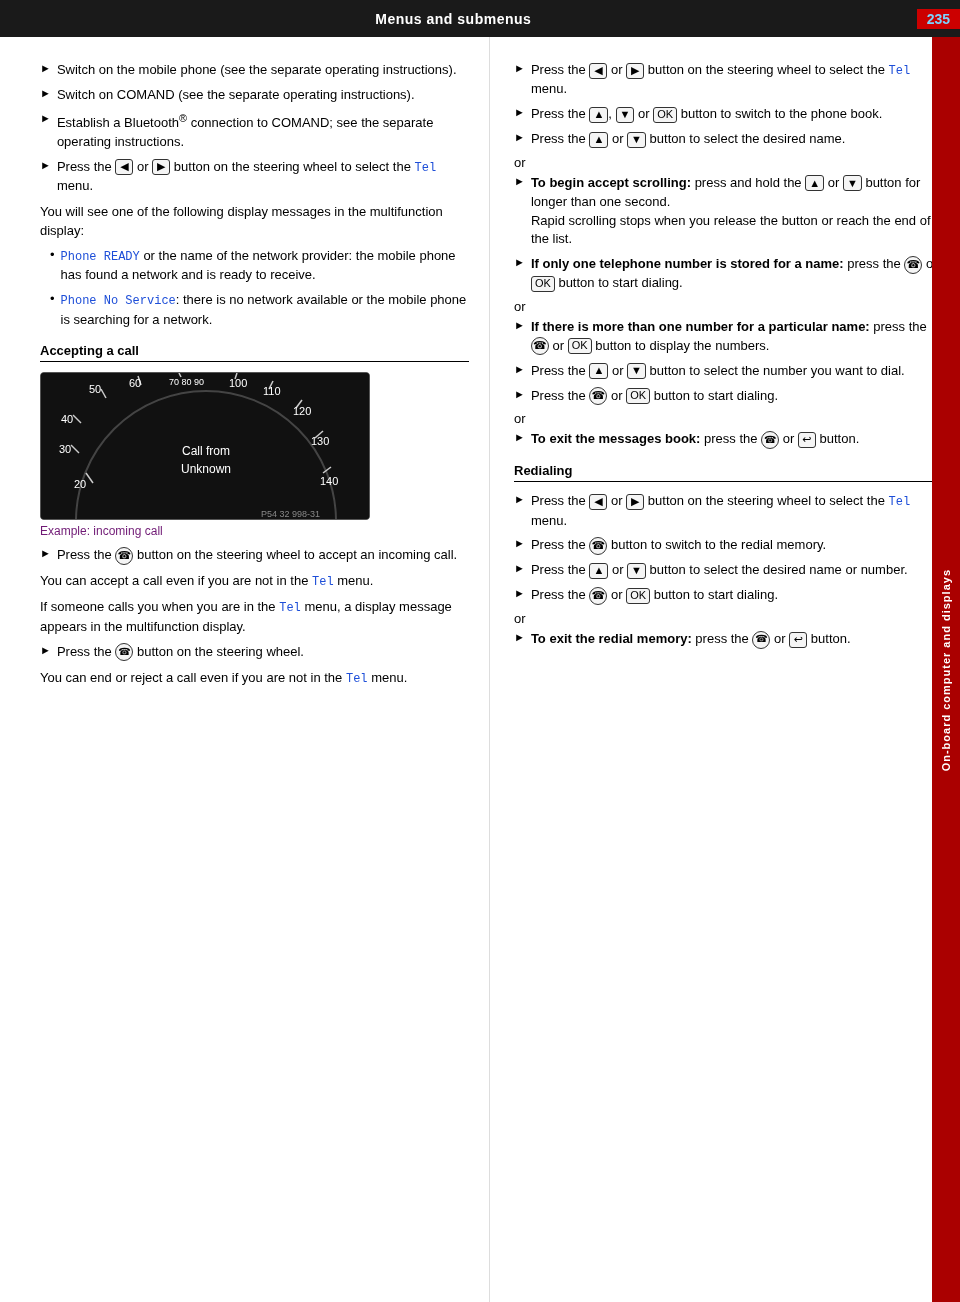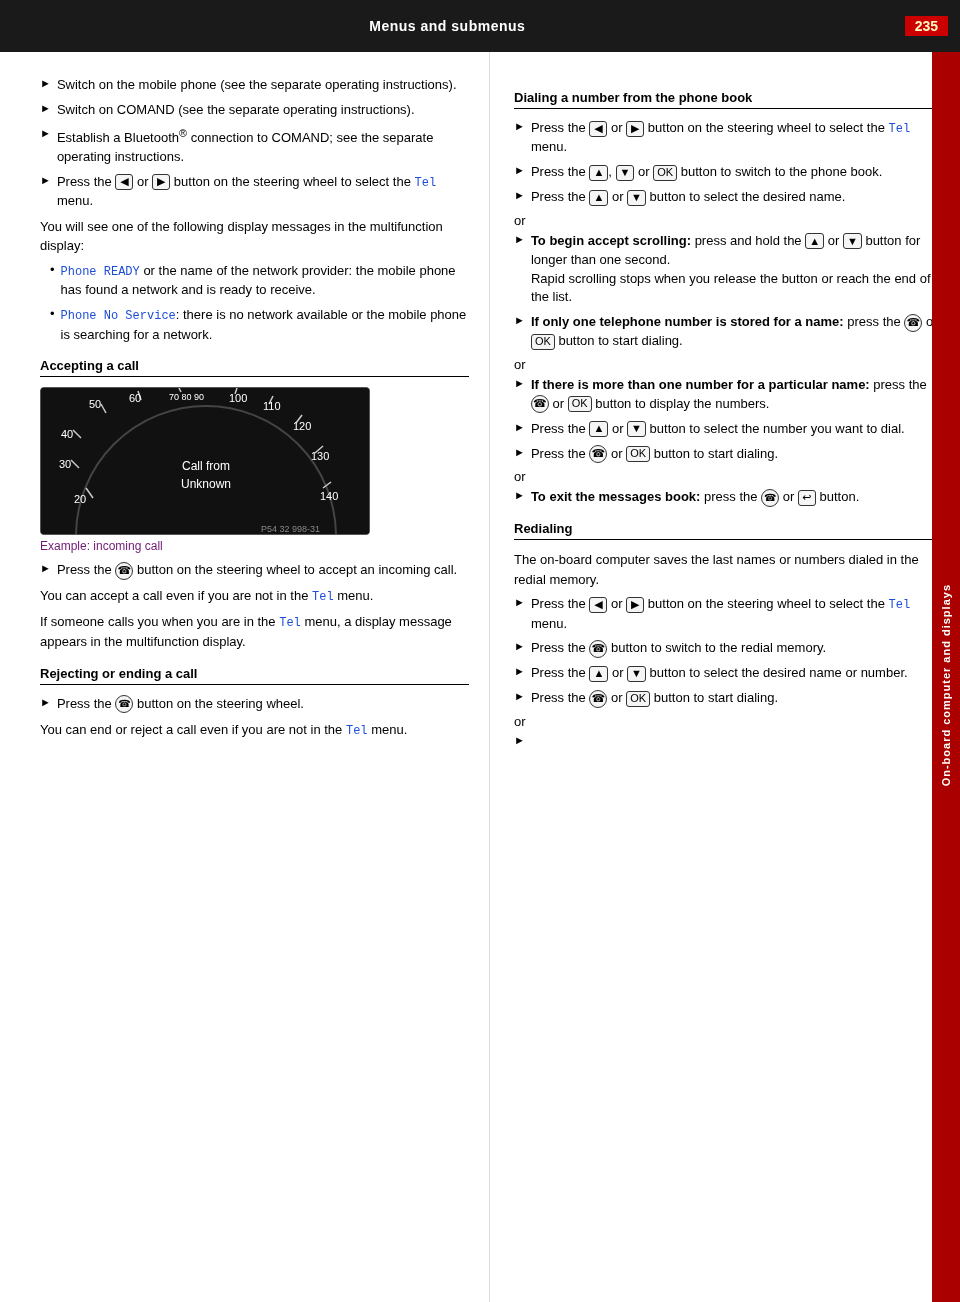--- a/index.html
+++ b/index.html
@@ -15,11 +15,10 @@
     
     .header-bar {
       background: #1a1a1a;
-      height: 52px;
+      height: 37px;
       display: flex;
       align-items: center;
       justify-content: space-between;
-      padding-right: 12px;
     }
     .header-bar-title {
       color: #fff;

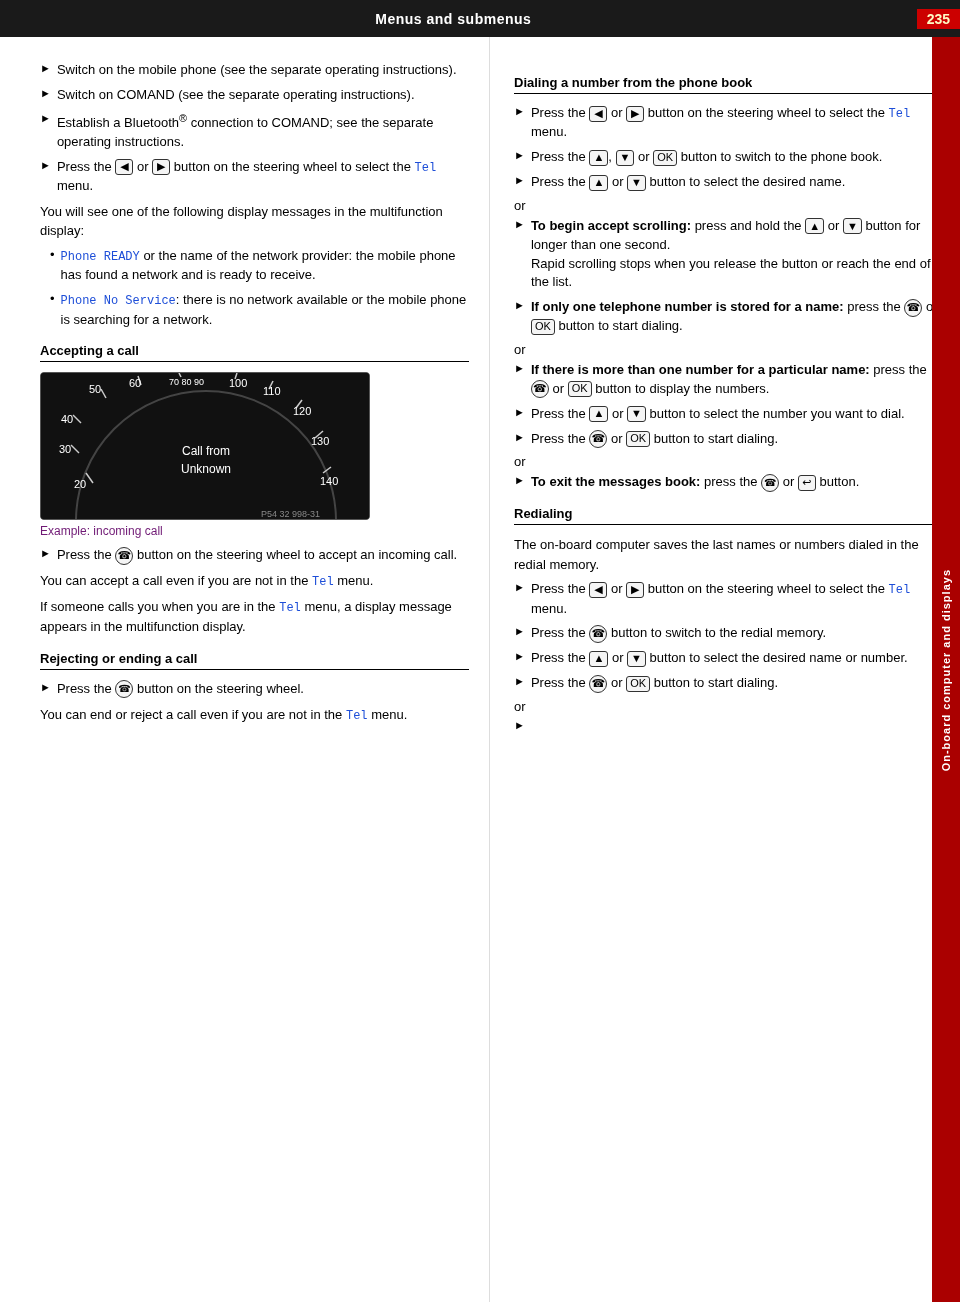--- a/index.html
+++ b/index.html
@@ -29,7 +29,7 @@
       text-align: center;
     }
     .header-page-num {
-      color: #fef9c3;
+      color: #7dd3fc;
       font-size: 14px;
       font-weight: bold;
       background: #c00;

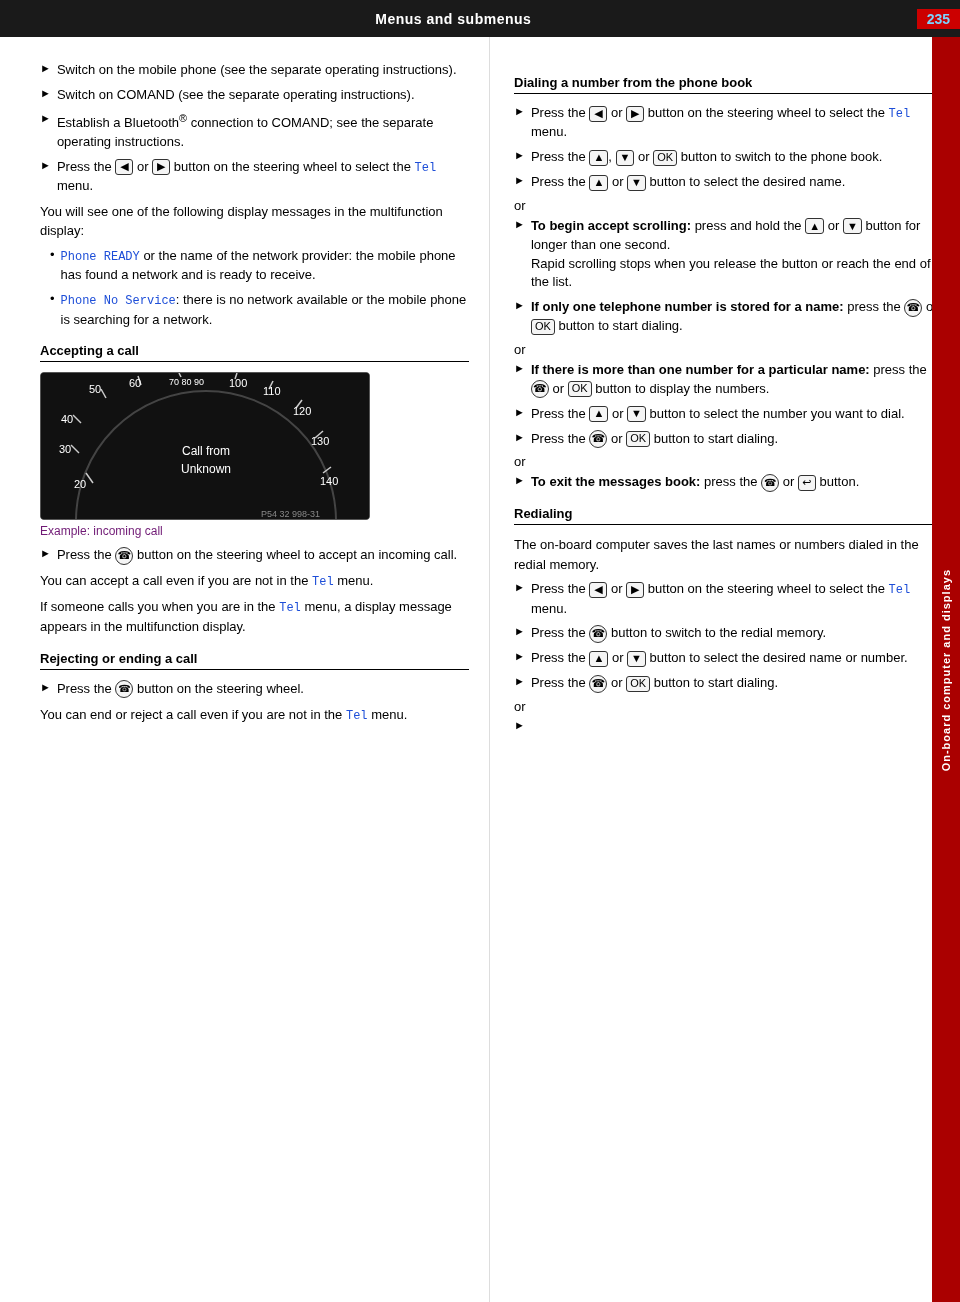--- a/index.html
+++ b/index.html
@@ -299,7 +299,6 @@
 
   <div class="right-col">
 
-    <div class="section-heading">Dialing a number from the phone book</div>
 
     <div class="bullet-item">
       <span class="bullet-arrow">►</span>

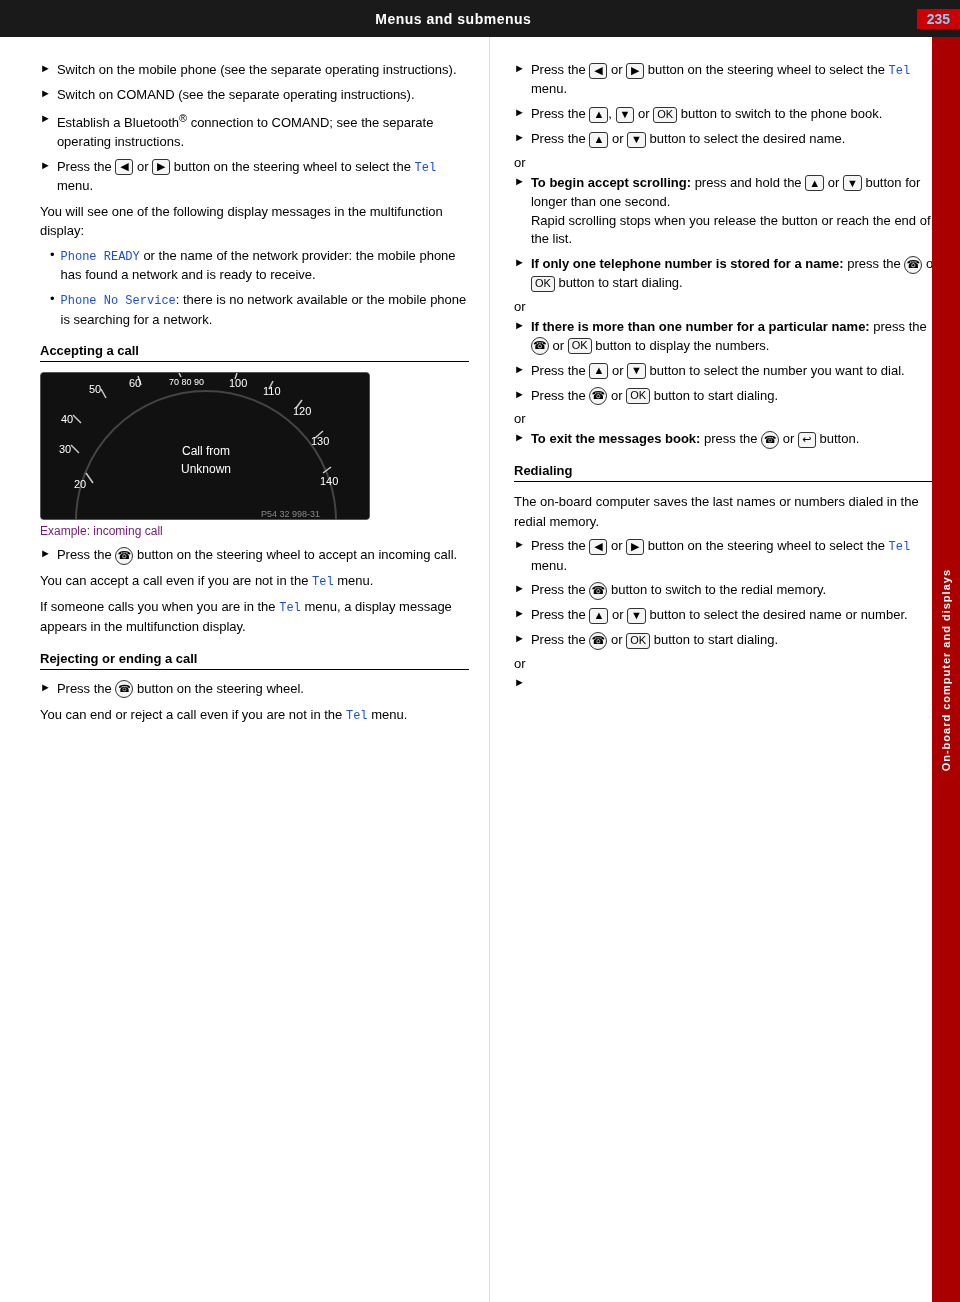--- a/index.html
+++ b/index.html
@@ -350,7 +350,6 @@
 
     <div class="section-heading">Redialing</div>
 
-    <p>The on-board computer saves the last names or numbers dialed in the redial memory.</p>
 
     <div class="bullet-item">
       <span class="bullet-arrow">►</span>

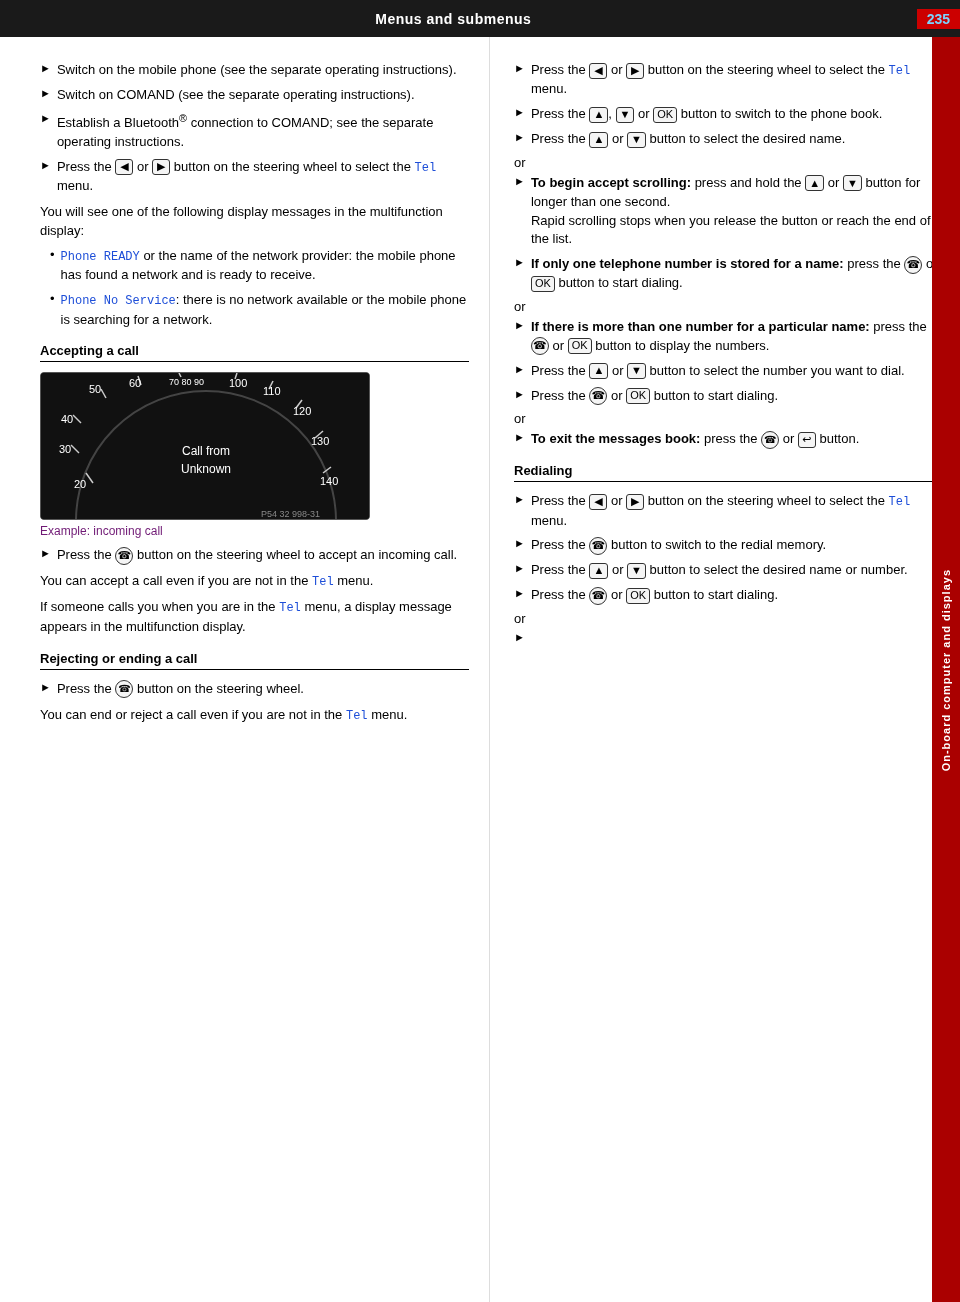--- a/index.html
+++ b/index.html
@@ -372,6 +372,7 @@
 
     <div class="bullet-item">
       <span class="bullet-arrow">►</span>
+      <span class="bullet-text"><span class="bold">To exit the redial memory:</span> press the <span class="btn-phone" style="font-size:10px;">☎</span> or <span class="btn-icon">↩</span> button.</span>
     </div>
 
     <div class="side-tab">

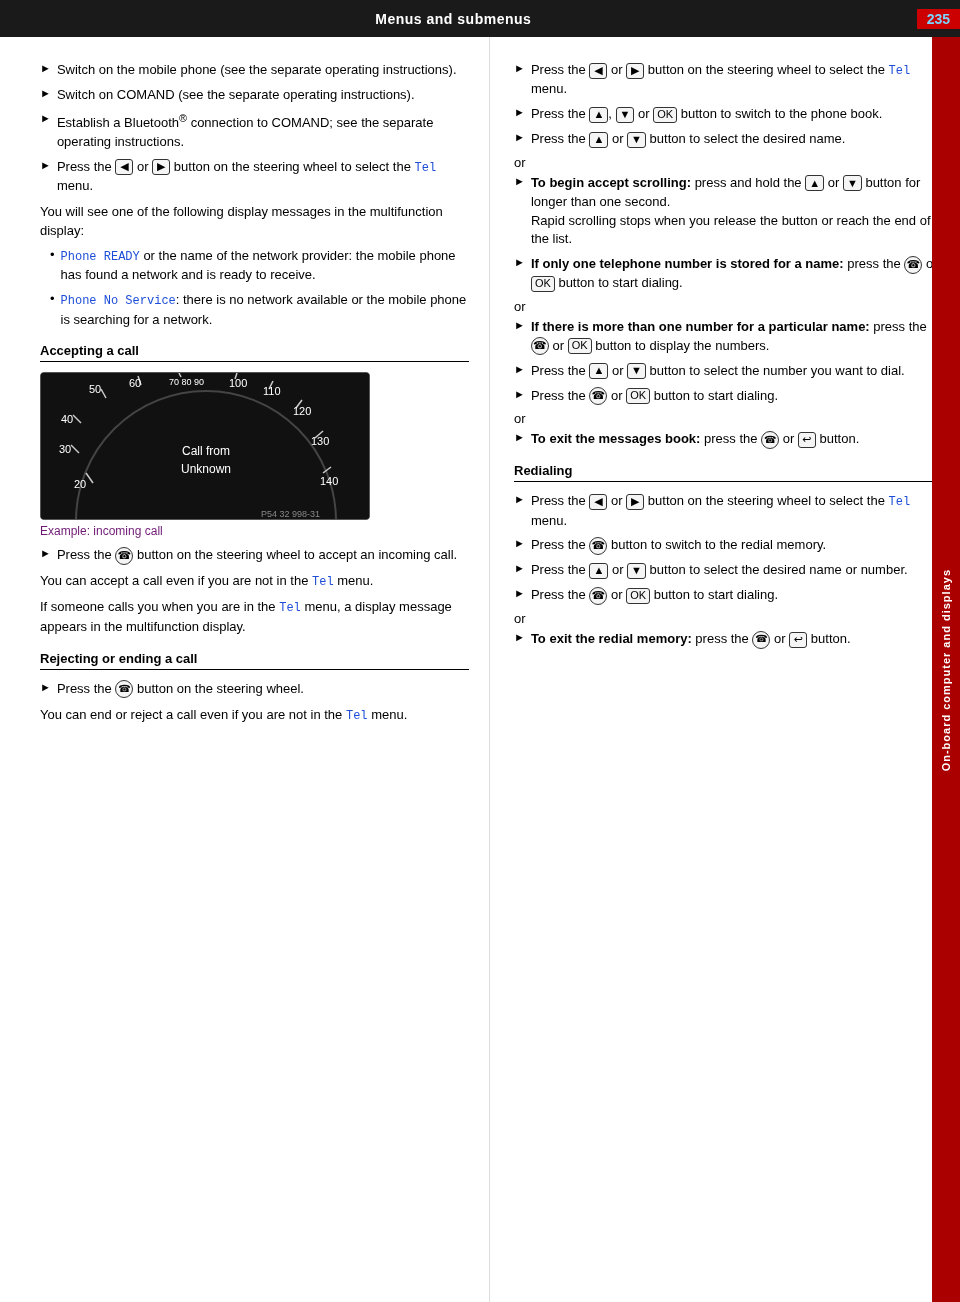--- a/index.html
+++ b/index.html
@@ -286,7 +286,6 @@
     <p>You can accept a call even if you are not in the <span class="mono">Tel</span> menu.</p>
     <p>If someone calls you when you are in the <span class="mono">Tel</span> menu, a display message appears in the multifunction display.</p>
 
-    <div class="section-heading">Rejecting or ending a call</div>
 
     <div class="bullet-item">
       <span class="bullet-arrow">►</span>

